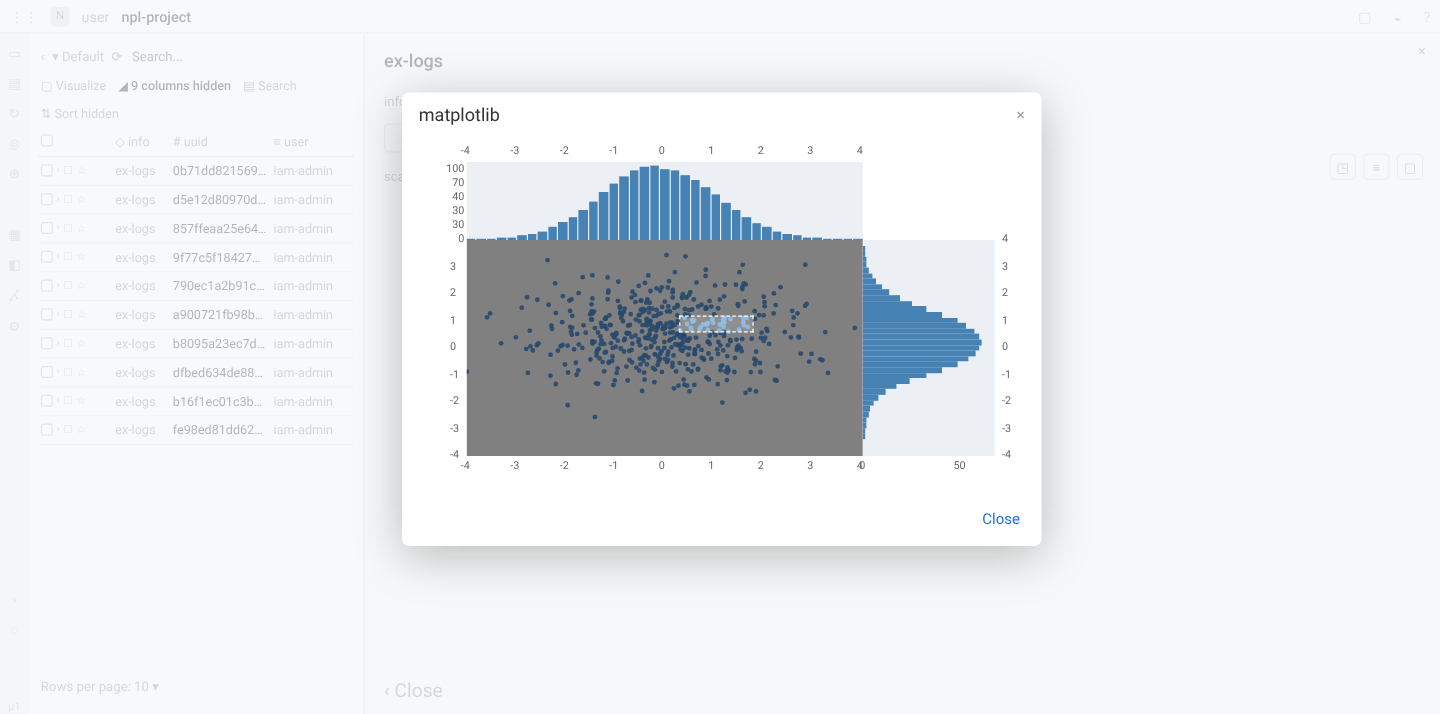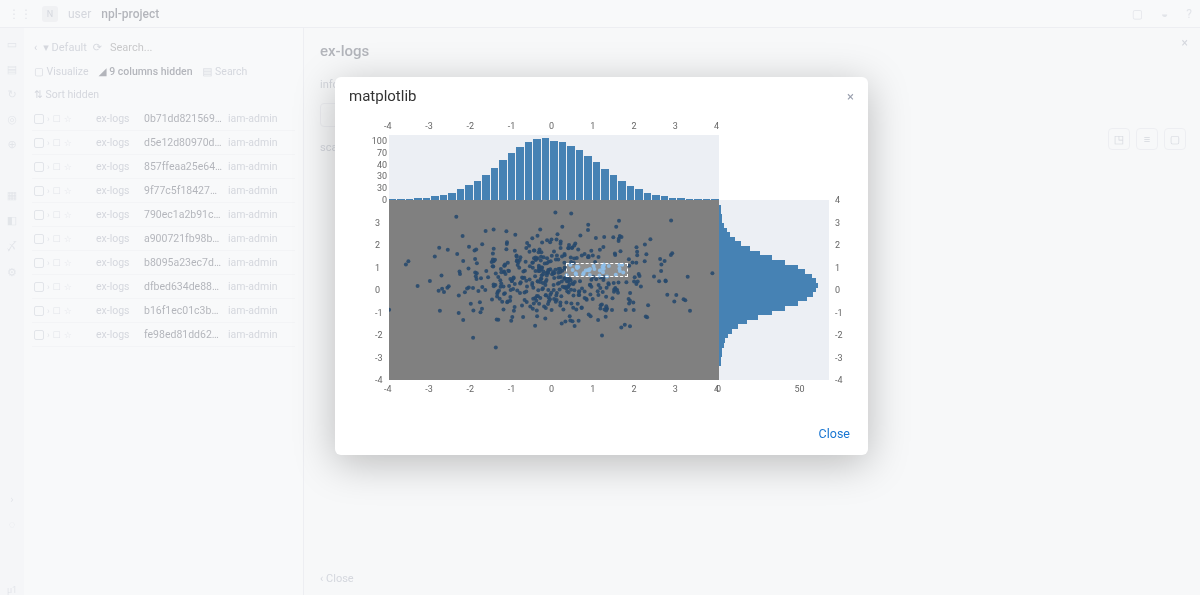--- a/index.html
+++ b/index.html
@@ -150,6 +150,12 @@
       <span class="strong">◢ <span>9 columns hidden</span></span>
       <span>▤ <span>Search</span></span>
       <span>⇅ <span>Sort hidden</span></span>
+    </div>
+    <div class="tbl-head">
+      <span><span class="cb"></span></span>
+      <span>◇ <span>info</span></span>
+      <span># <span>uuid</span></span>
+      <span>≡ <span>user</span></span>
     </div>
     <div id="tbl-rows">
         <div class="tbl-row">

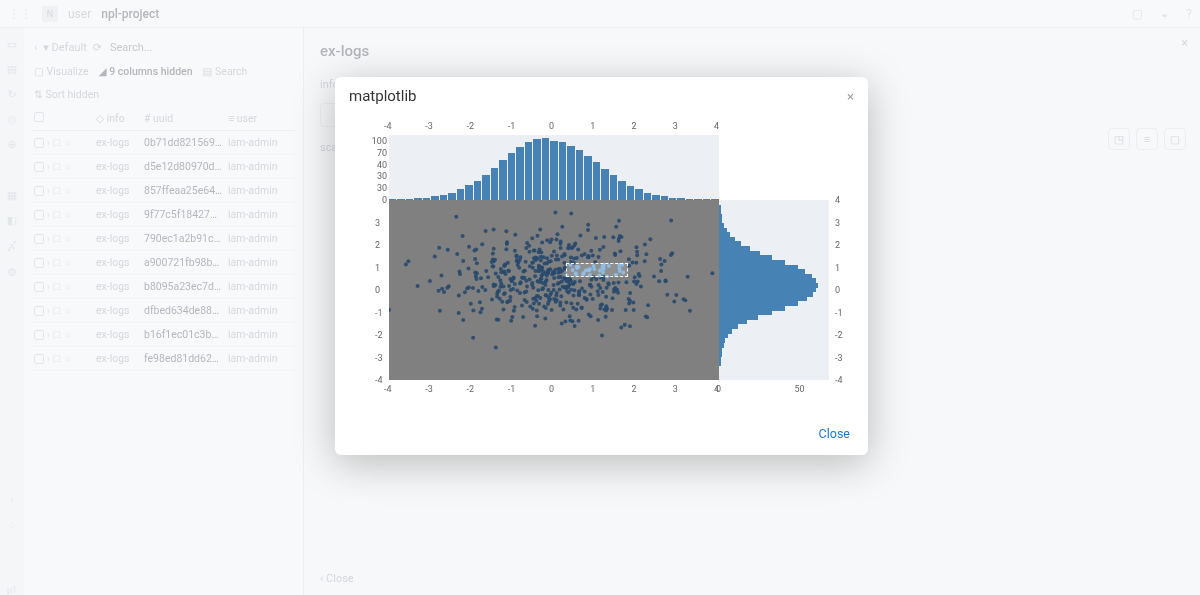--- a/index.html
+++ b/index.html
@@ -269,6 +269,9 @@
           <span>iam-admin</span>
         </div>
       </div>
+    <div class="tbl-footer">
+      <span>Rows per page: 10</span> ▾
+    </div>
   </div>
 
   <div class="col-detail dim">

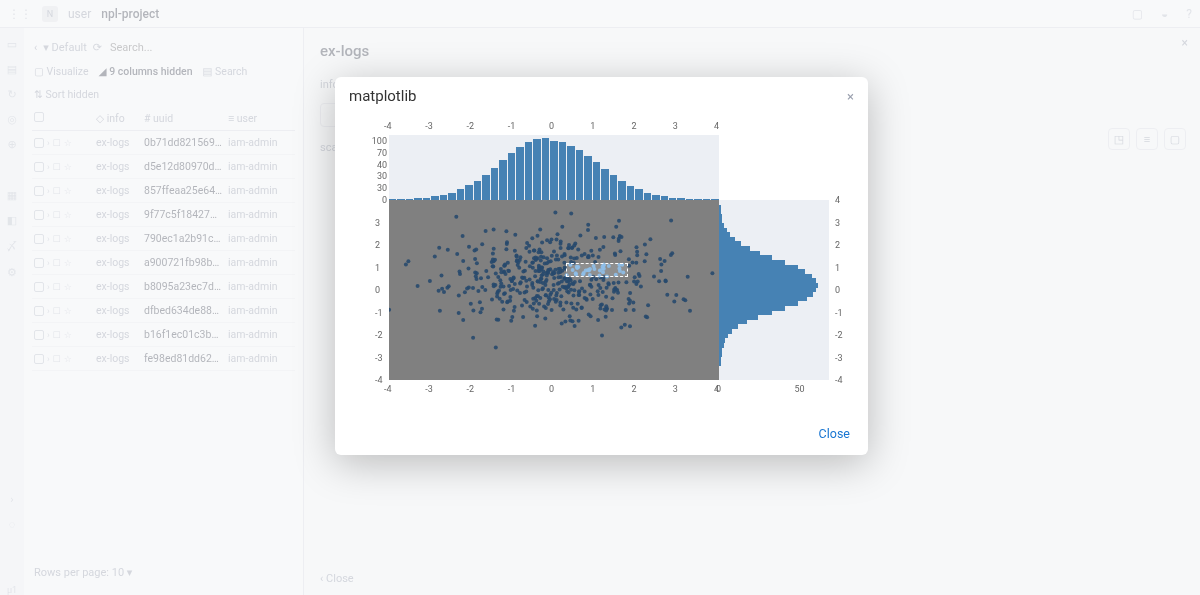--- a/index.html
+++ b/index.html
@@ -62,7 +62,7 @@
   .col-detail .label-sca { margin-top:14px; color:var(--text-dim); font-size:11px; }
   .detail-right { position:absolute; right:14px; top:100px; display:flex; gap:6px; }
   .detail-right .box { border:1px solid var(--border); border-radius:4px; height:22px; width:22px; display:flex; align-items:center; justify-content:center; color:var(--text-dim); font-size:11px; }
-  .detail-close { position:absolute; left:16px; bottom:10px; color:var(--text-dim); font-size:11px; }
+  .detail-close { position:absolute; left:16px; bottom:10px; color:var(--text-dim); font-size:16px; }
   .detail-x { position:absolute; right:12px; top:8px; color:var(--text-dim); font-size:12px; }
   
   .modal {

